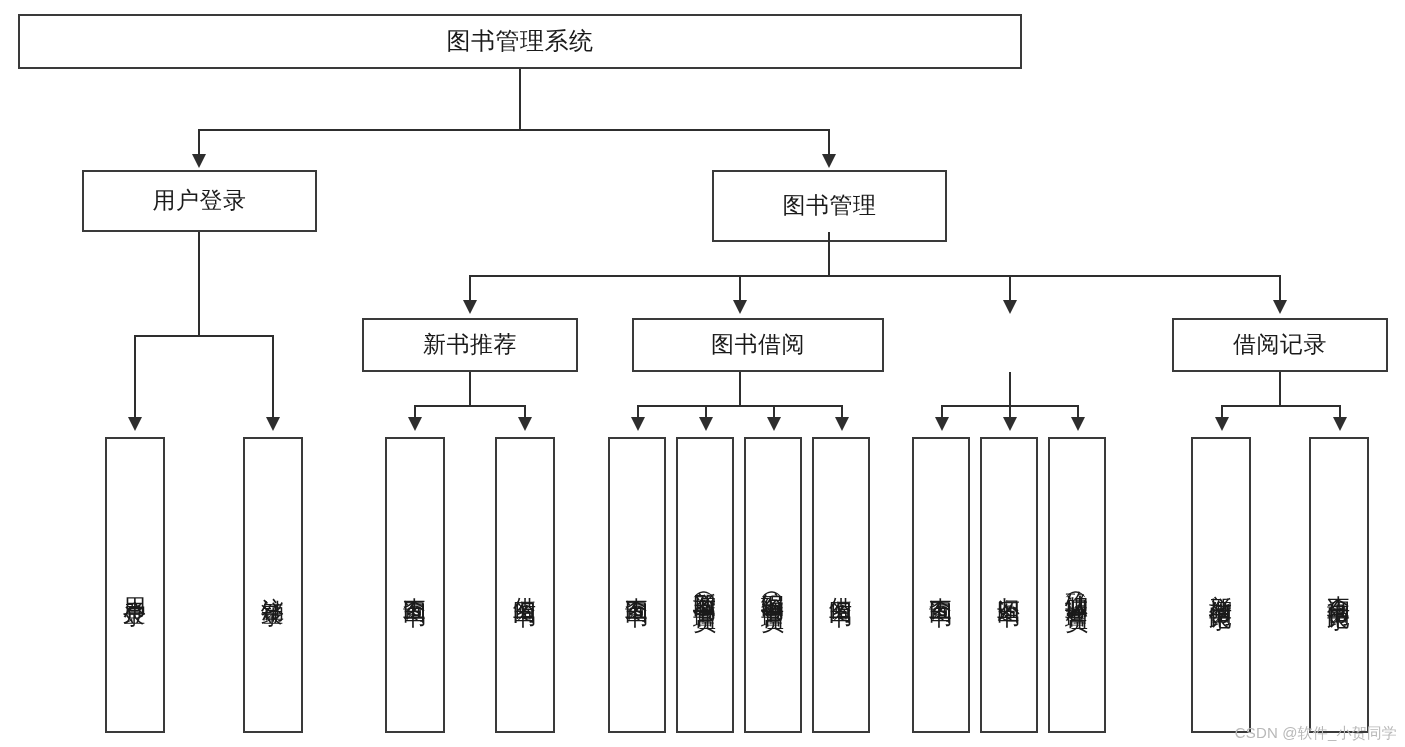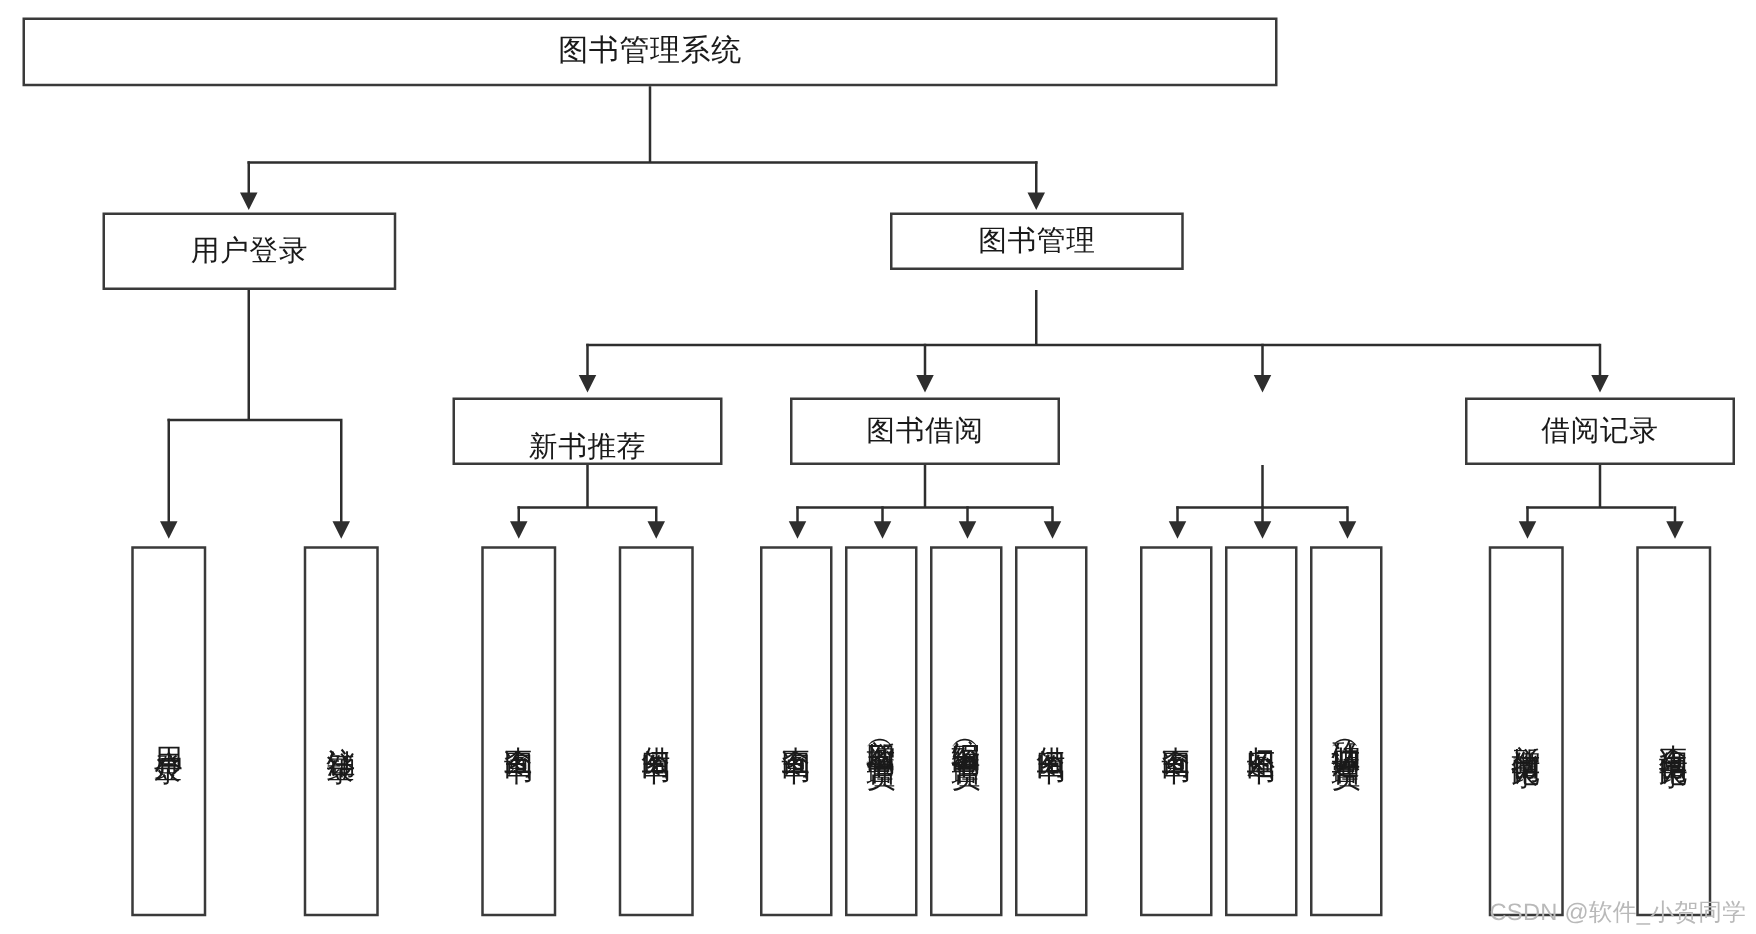--- a/index.html
+++ b/index.html
@@ -110,7 +110,7 @@
   <div class="node horiz" style="left:82px; top:170px; width:235px; height:62px;">
     <span class="node-label">用户登录</span>
   </div>
-  <div class="node horiz" style="left:712px; top:170px; width:235px; height:46px;">
+  <div class="node horiz" style="left:712px; top:170px; width:235px; height:72px;">
     <span class="node-label">图书管理</span>
   </div>
 

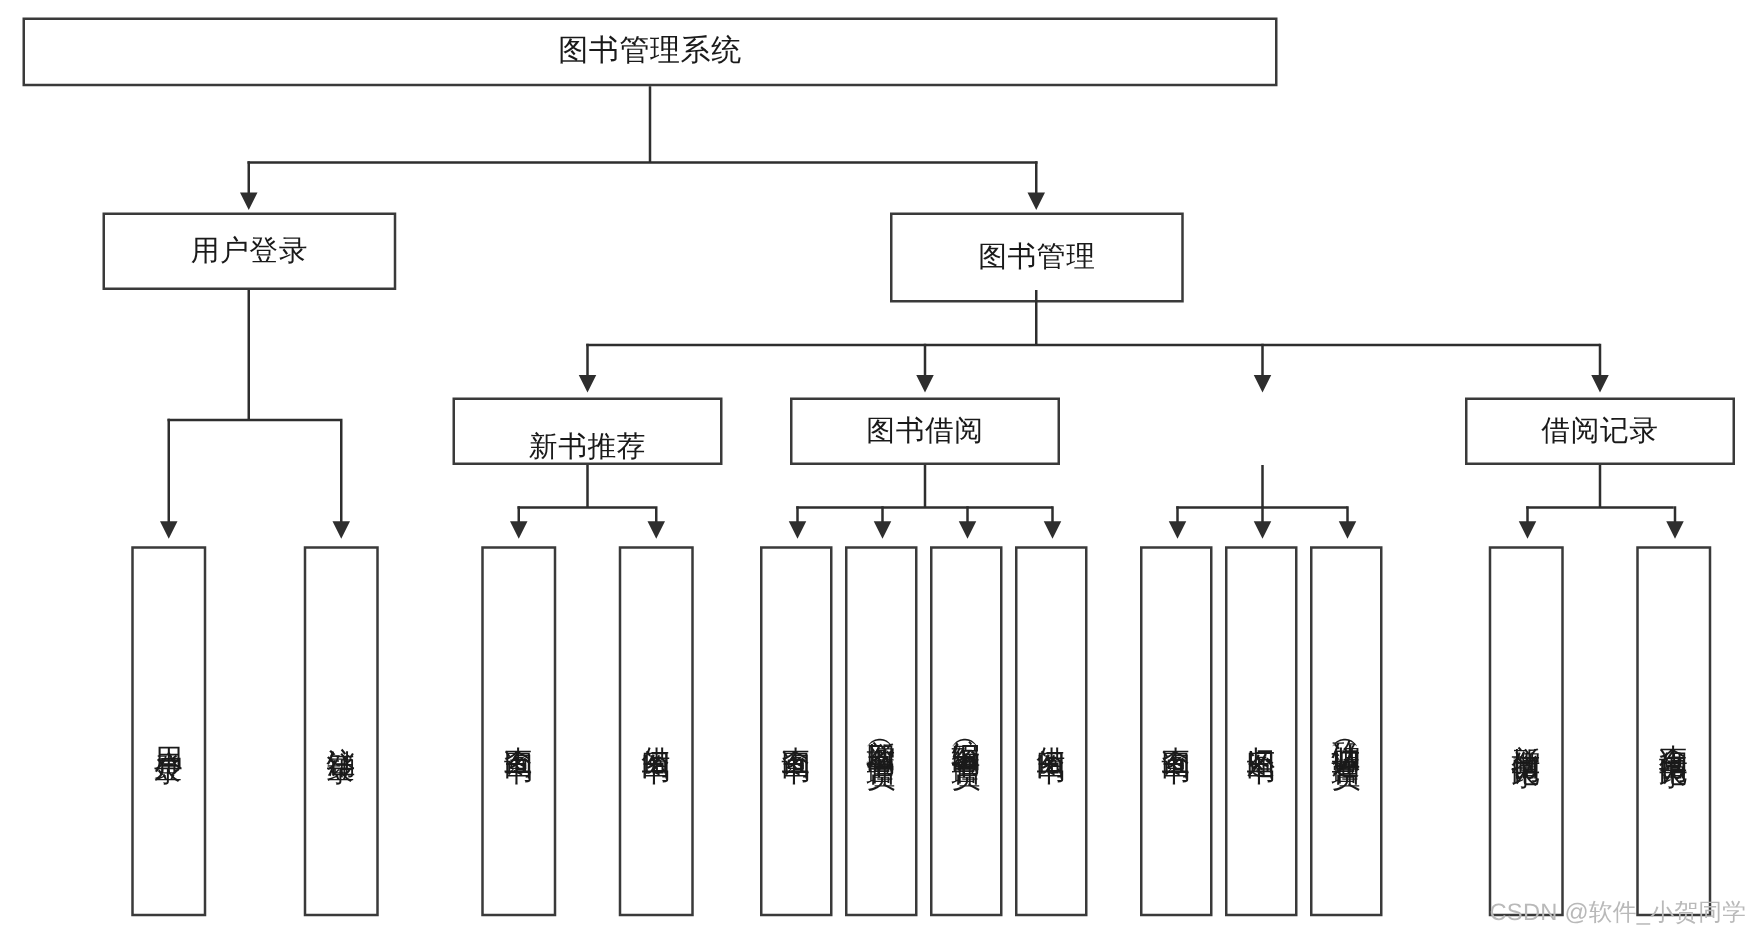--- a/index.html
+++ b/index.html
@@ -133,7 +133,7 @@
   <div class="vline" style="left:1279px; top:275px; height:27px;"></div>
   <div class="arrow" style="left:1273px; top:300px;"></div>
 
-  <div class="node horiz" style="left:362px; top:318px; width:216px; height:54px;align-items:flex-end;">
+  <div class="node horiz" style="left:362px; top:318px; width:216px; height:54px;">
     <span class="node-label">新书推荐</span>
   </div>
   <div class="node horiz" style="left:632px; top:318px; width:216px; height:54px;">

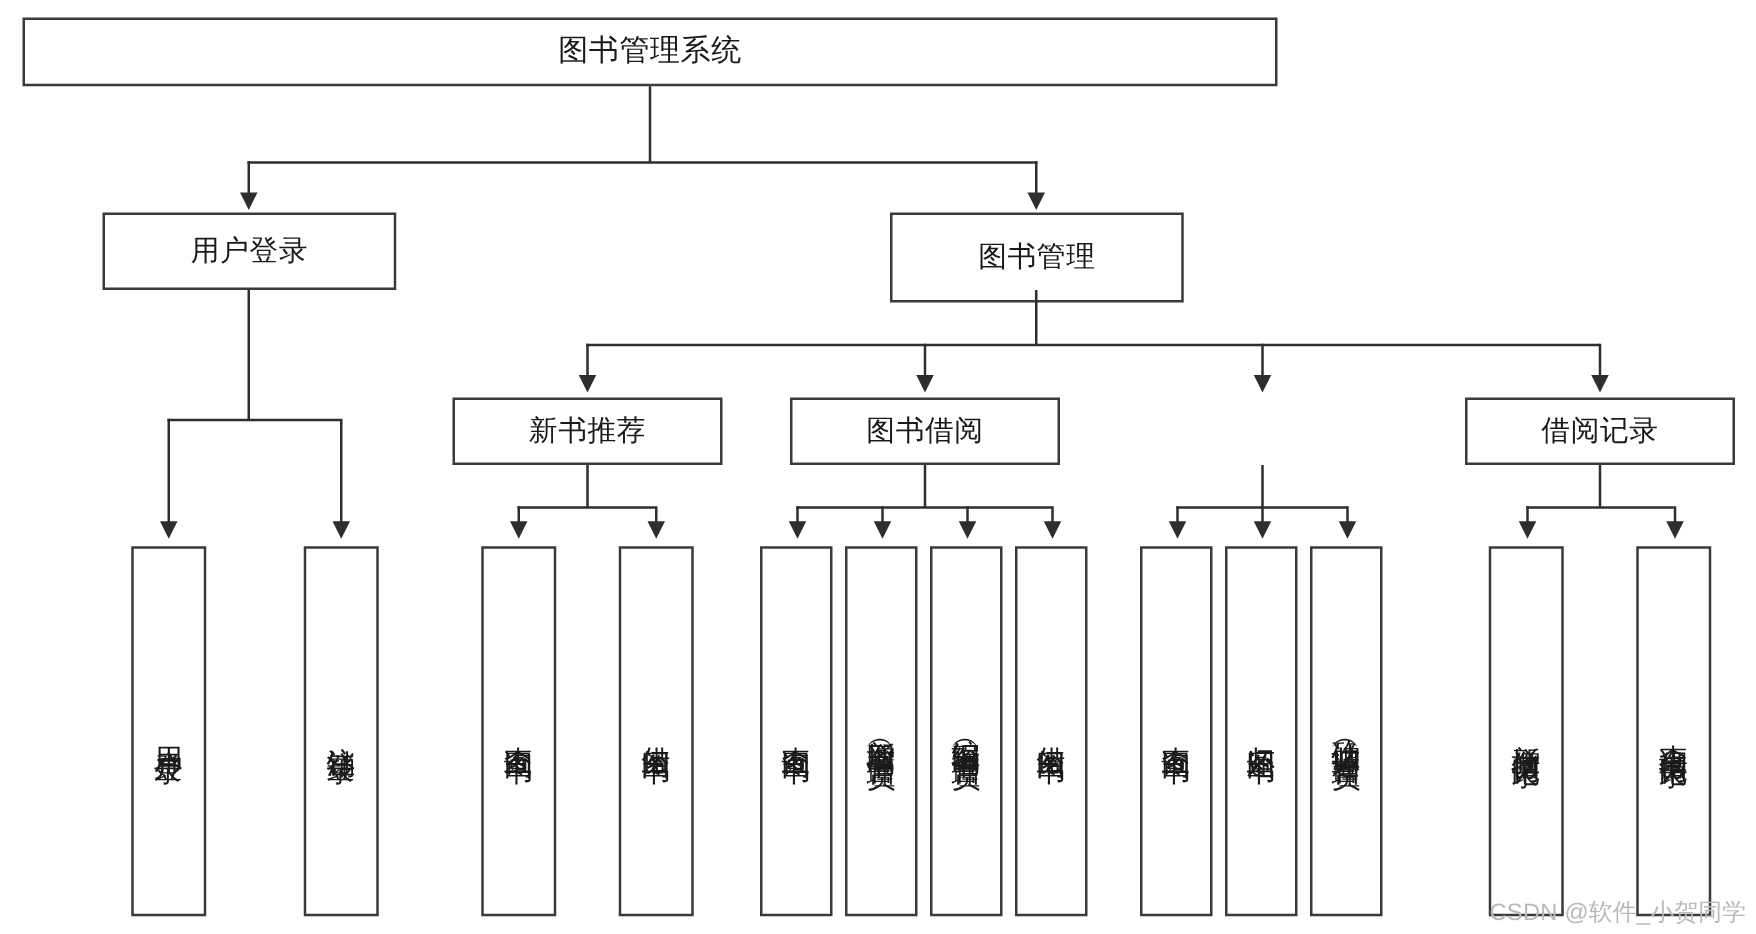--- a/index.html
+++ b/index.html
@@ -136,7 +136,7 @@
   <div class="node horiz" style="left:362px; top:318px; width:216px; height:54px;">
     <span class="node-label">新书推荐</span>
   </div>
-  <div class="node horiz" style="left:632px; top:318px; width:216px; height:54px;">
+  <div class="node horiz" style="left:632px; top:318px; width:252px; height:54px;">
     <span class="node-label">图书借阅</span>
   </div>
   <div class="node horiz" style="left:1172px; top:318px; width:216px; height:54px;">

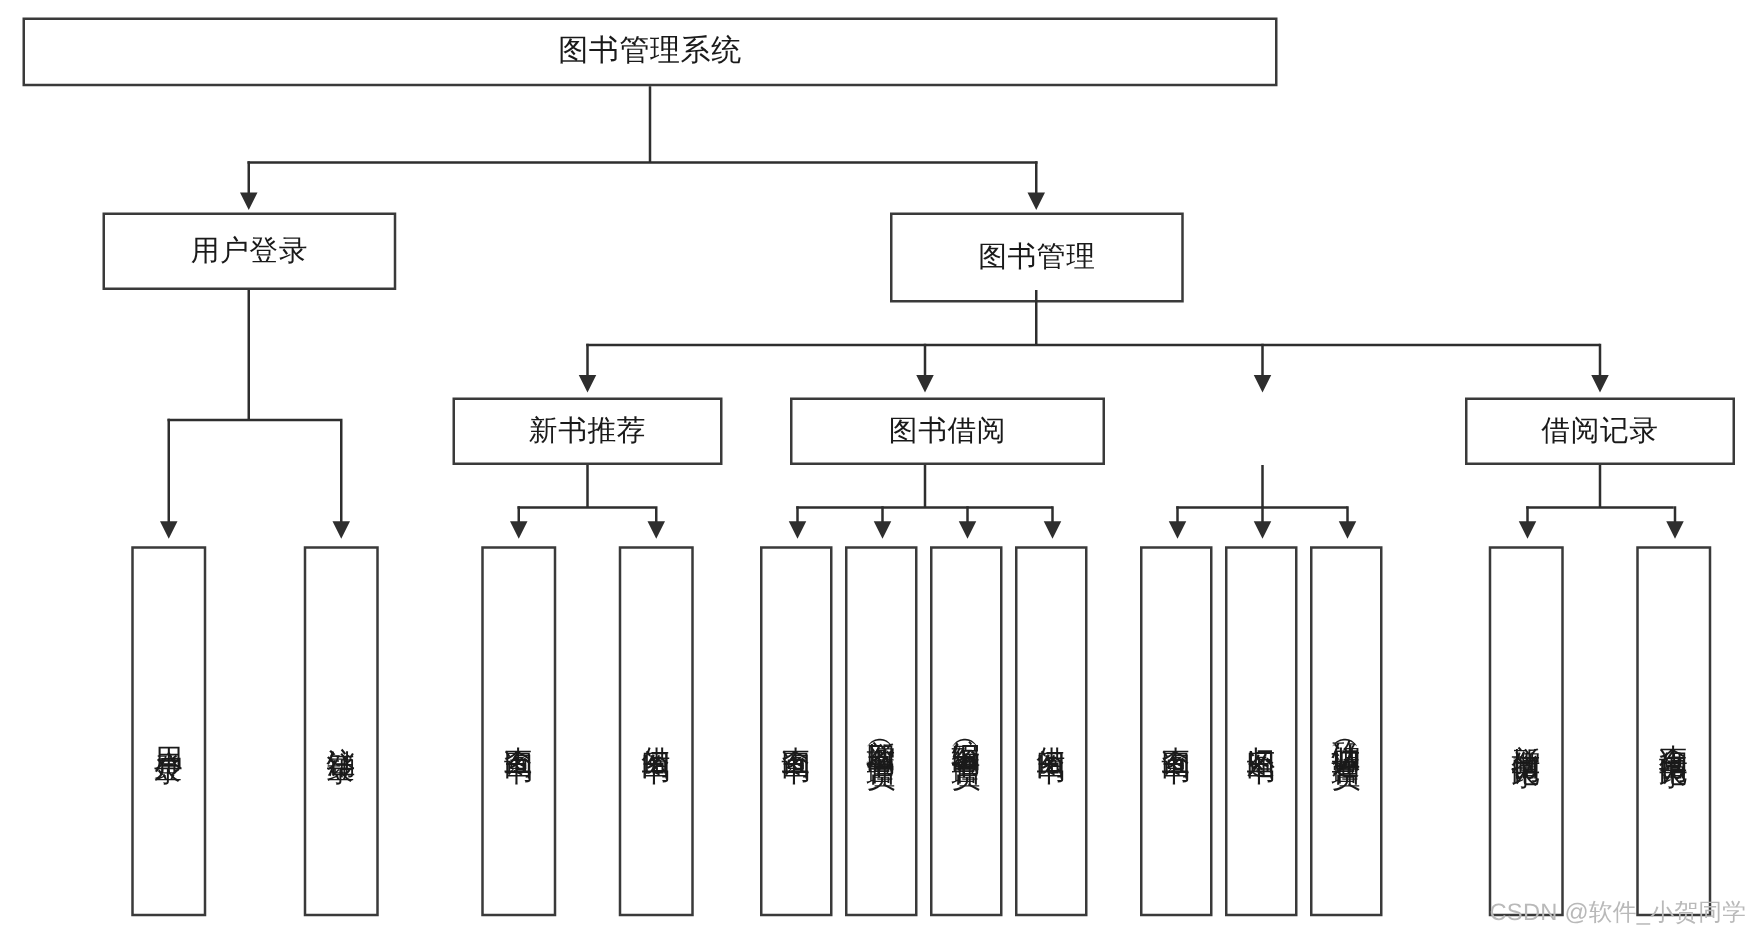--- a/index.html
+++ b/index.html
@@ -82,7 +82,7 @@
     position: absolute;
     right: 8px;
     bottom: 4px;
-    font-size: 19px;
+    font-size: 15px;
     color: #b9b9b9;
     letter-spacing: 0.01em;
     white-space: nowrap;

